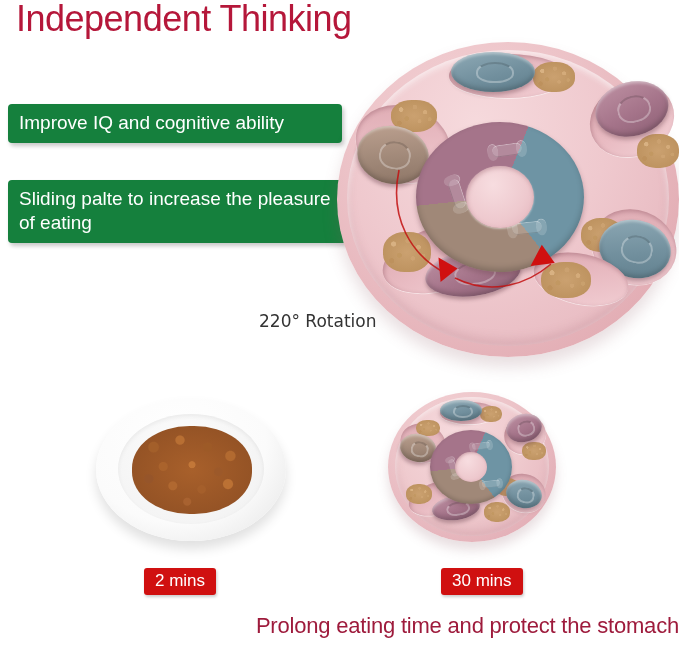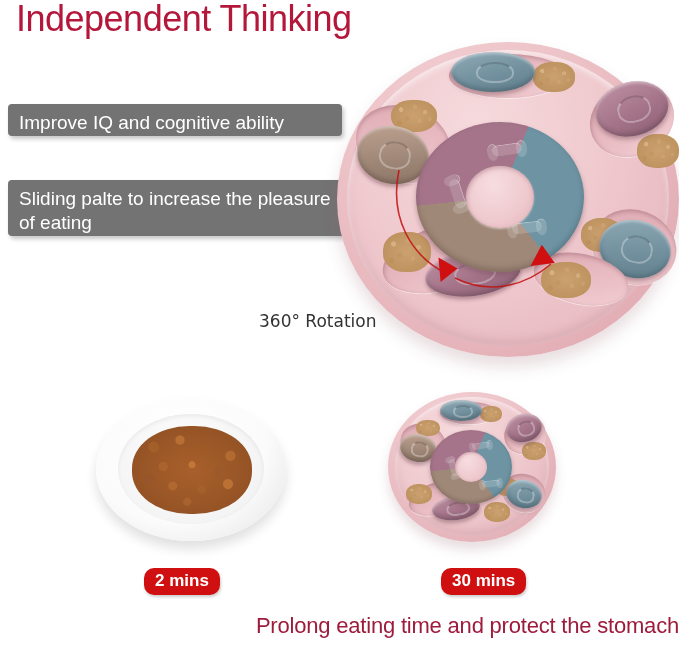--- a/index.html
+++ b/index.html
@@ -31,13 +31,13 @@
   
   .banner {
     position: absolute;
-    background: #737373;
+    background: #15803d;
     color: #ffffff;
     border-radius: 4px;
     box-shadow: 2px 3px 4px rgba(0,0,0,0.22);
     font-size: 19px;
     line-height: 24px;
-    padding: 7px 11px 1px 11px;
+    padding: 7px 11px 8px 11px;
     box-sizing: border-box;
   }
   .banner-1 { left: 8px; top: 104px; width: 334px; }

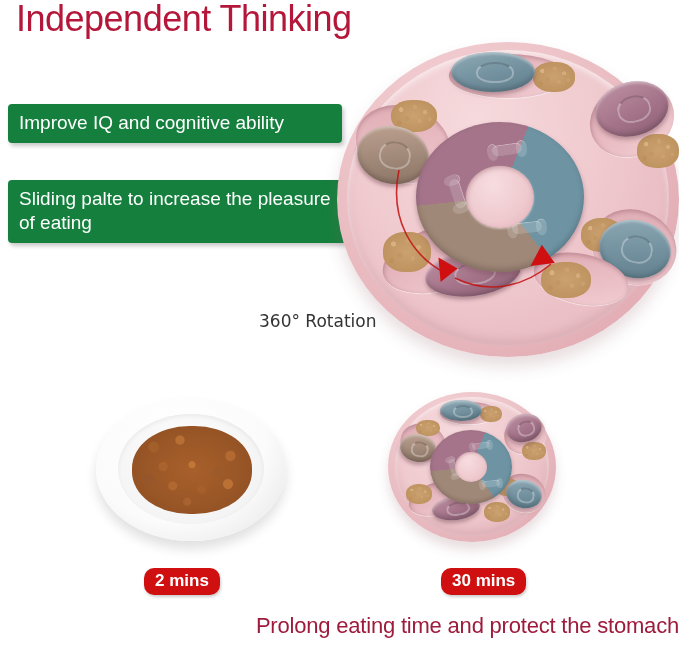--- a/index.html
+++ b/index.html
@@ -272,7 +272,7 @@
 <div class="banner banner-1">Improve IQ and cognitive ability</div>
 <div class="banner banner-2">Sliding palte to increase the pleasure of eating</div>
 
-<div class="rotation-label">360° Rotation</div>
+<div class="rotation-label">220° Rotation</div>
 
 <div class="hero-toy">
 

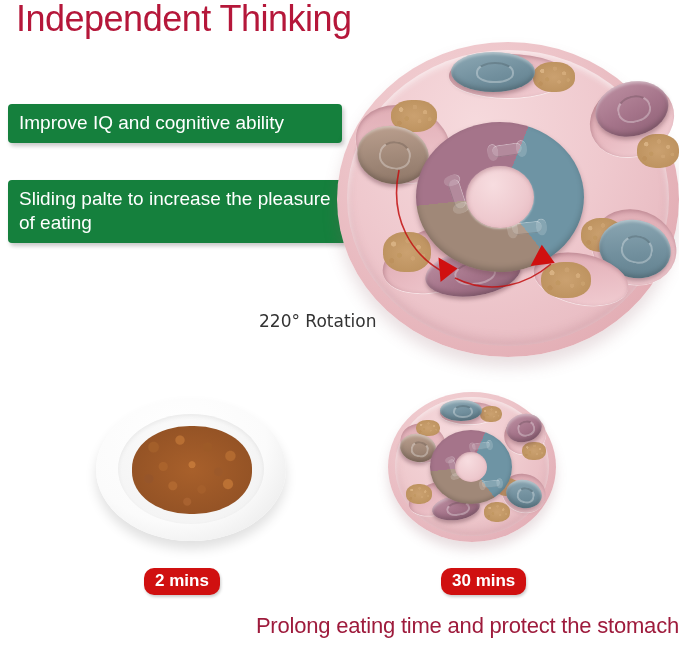--- a/index.html
+++ b/index.html
@@ -244,8 +244,8 @@
     background: #d01010;
     color: #ffffff;
     font-size: 17px;
-    font-weight: bold;
-    border-radius: 10px;
+    font-weight: normal;
+    border-radius: 3px;
     padding: 3px 11px 4px 11px;
     box-shadow: 1px 2px 3px rgba(0,0,0,0.20);
     white-space: nowrap;

